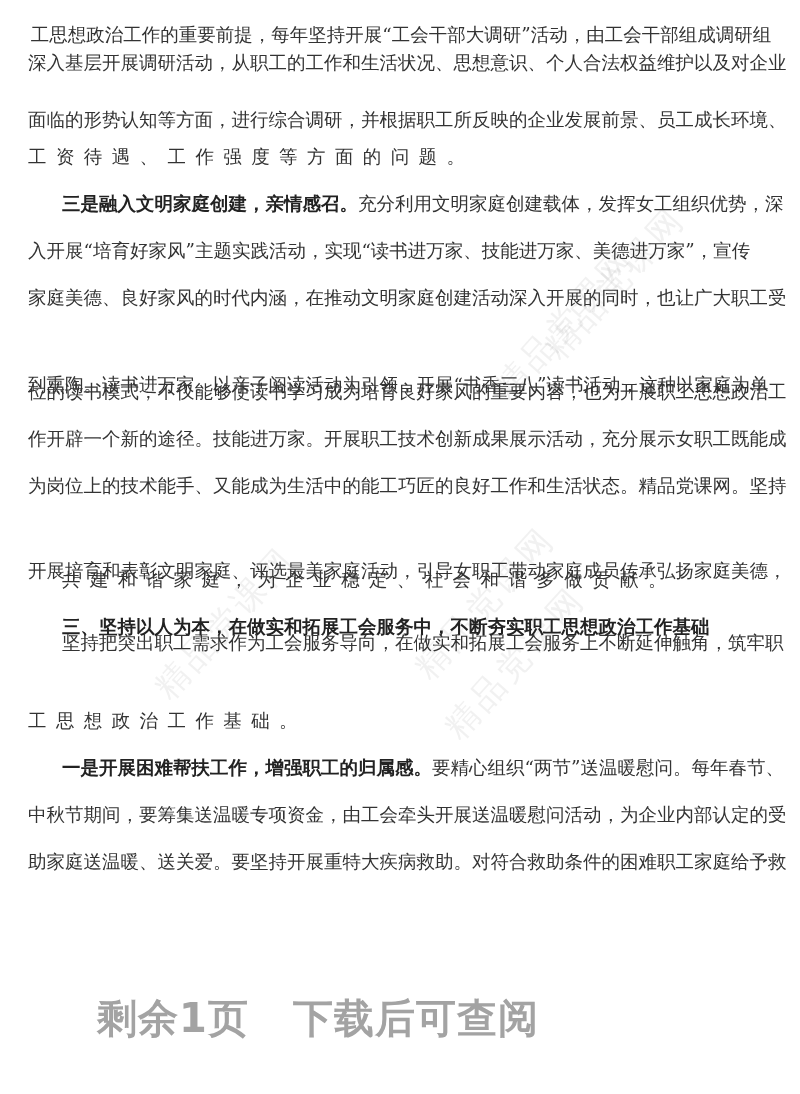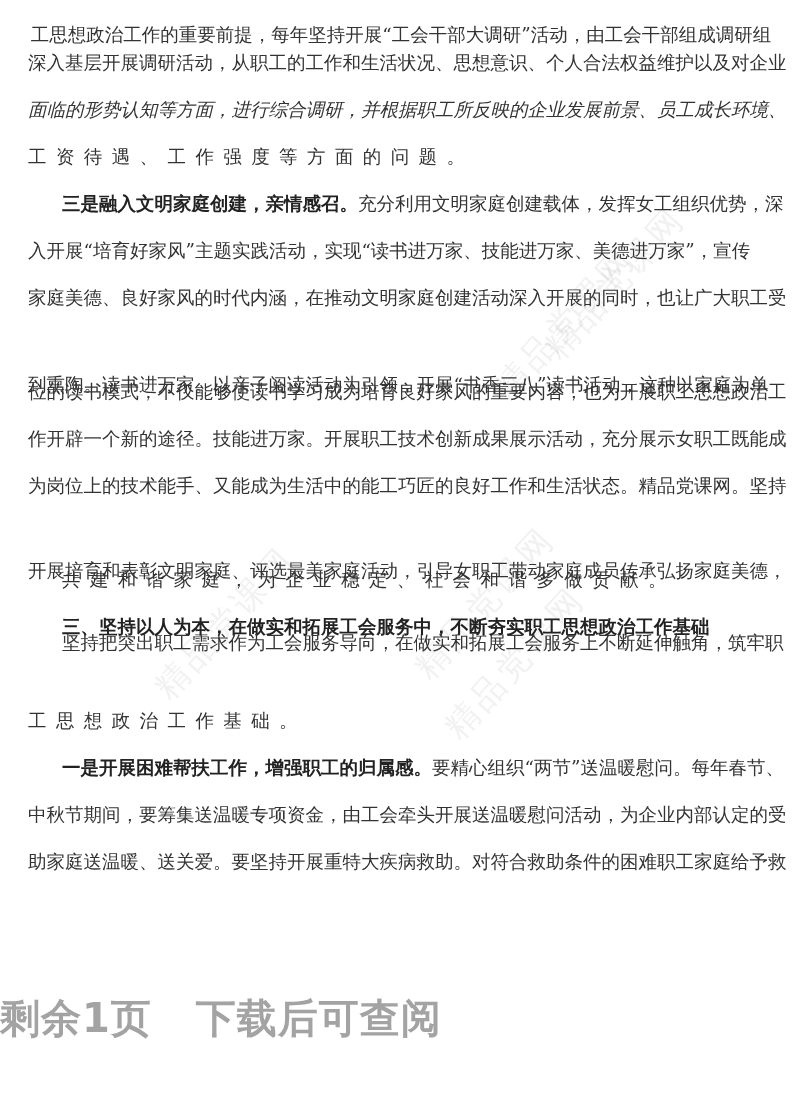--- a/index.html
+++ b/index.html
@@ -35,7 +35,7 @@
   <div id="lines">
       <div class="line" style="top: 20px; letter-spacing: 0px; text-align: center;">工思想政治工作的重要前提，每年坚持开展“工会干部大调研”活动，由工会干部组成调研组</div>
       <div class="line" style="top: 48px; letter-spacing: 0px;">深入基层开展调研活动，从职工的工作和生活状况、思想意识、个人合法权益维护以及对企业</div>
-      <div class="line" style="top: 95px; letter-spacing: 0px; font-style: italic;">面临的形势认知等方面，进行综合调研，并根据职工所反映的企业发展前景、员工成长环境、</div>
+      <div class="line" style="top: 105px; letter-spacing: 0px;">面临的形势认知等方面，进行综合调研，并根据职工所反映的企业发展前景、员工成长环境、</div>
       <div class="line" style="top: 142px;">工资待遇、工作强度等方面的问题。</div>
       <div class="line indent" style="top: 189px; letter-spacing: 0px;"><span class="bold">三是融入文明家庭创建，亲情感召。</span><span>充分利用文明家庭创建载体，发挥女工组织优势，深</span></div>
       <div class="line" style="top: 236px; letter-spacing: 0px;">入开展“培育好家风”主题实践活动，实现“读书进万家、技能进万家、美德进万家”，宣传</div>

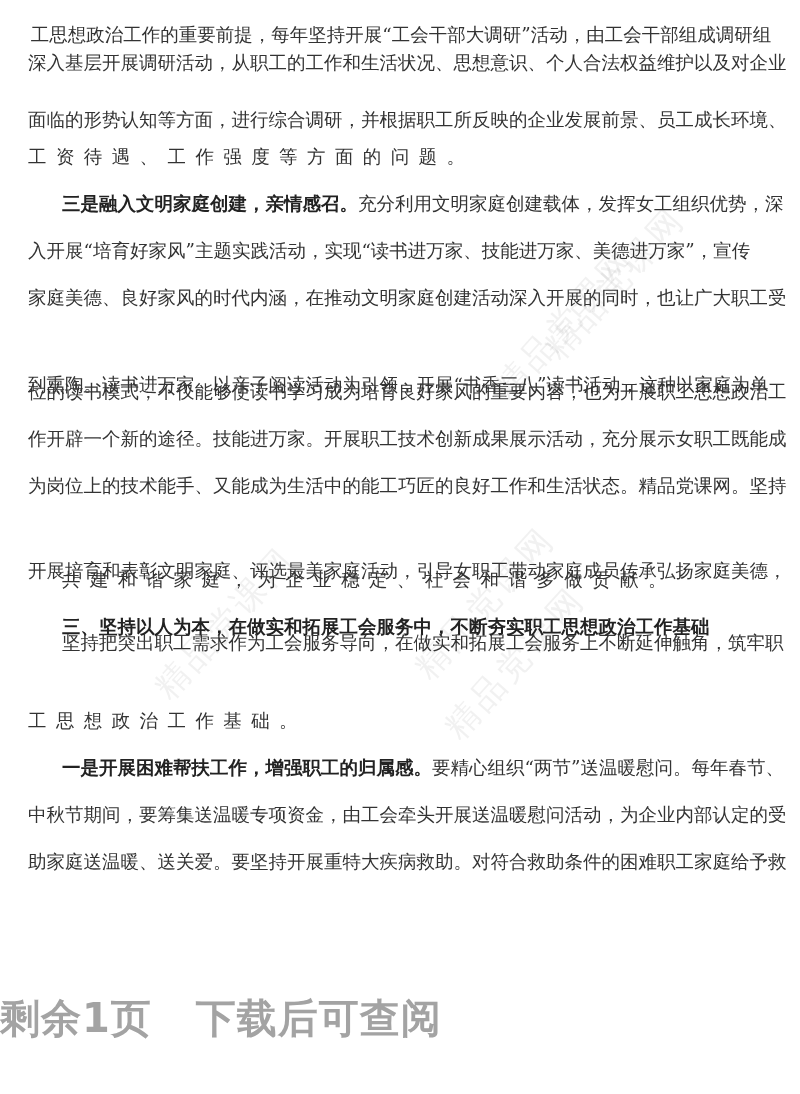--- a/index.html
+++ b/index.html
@@ -16,7 +16,7 @@
                  font-size: 34px; color: rgba(150,150,150,0.13); transform: rotate(-48deg);
                  white-space: nowrap; letter-spacing: 4px; pointer-events: none; }
     .banner { position: absolute; left: 0; width: 636px; top: 988px; height: 60px;
-              font-family: "DejaVu Sans", sans-serif;
+              text-align: center; font-family: "DejaVu Sans", sans-serif;
               font-weight: bold; font-size: 40px; line-height: 60px; color: #a3a3a3;
               letter-spacing: 1px; }
     .banner .gap { display: inline-block; width: 44px; }

